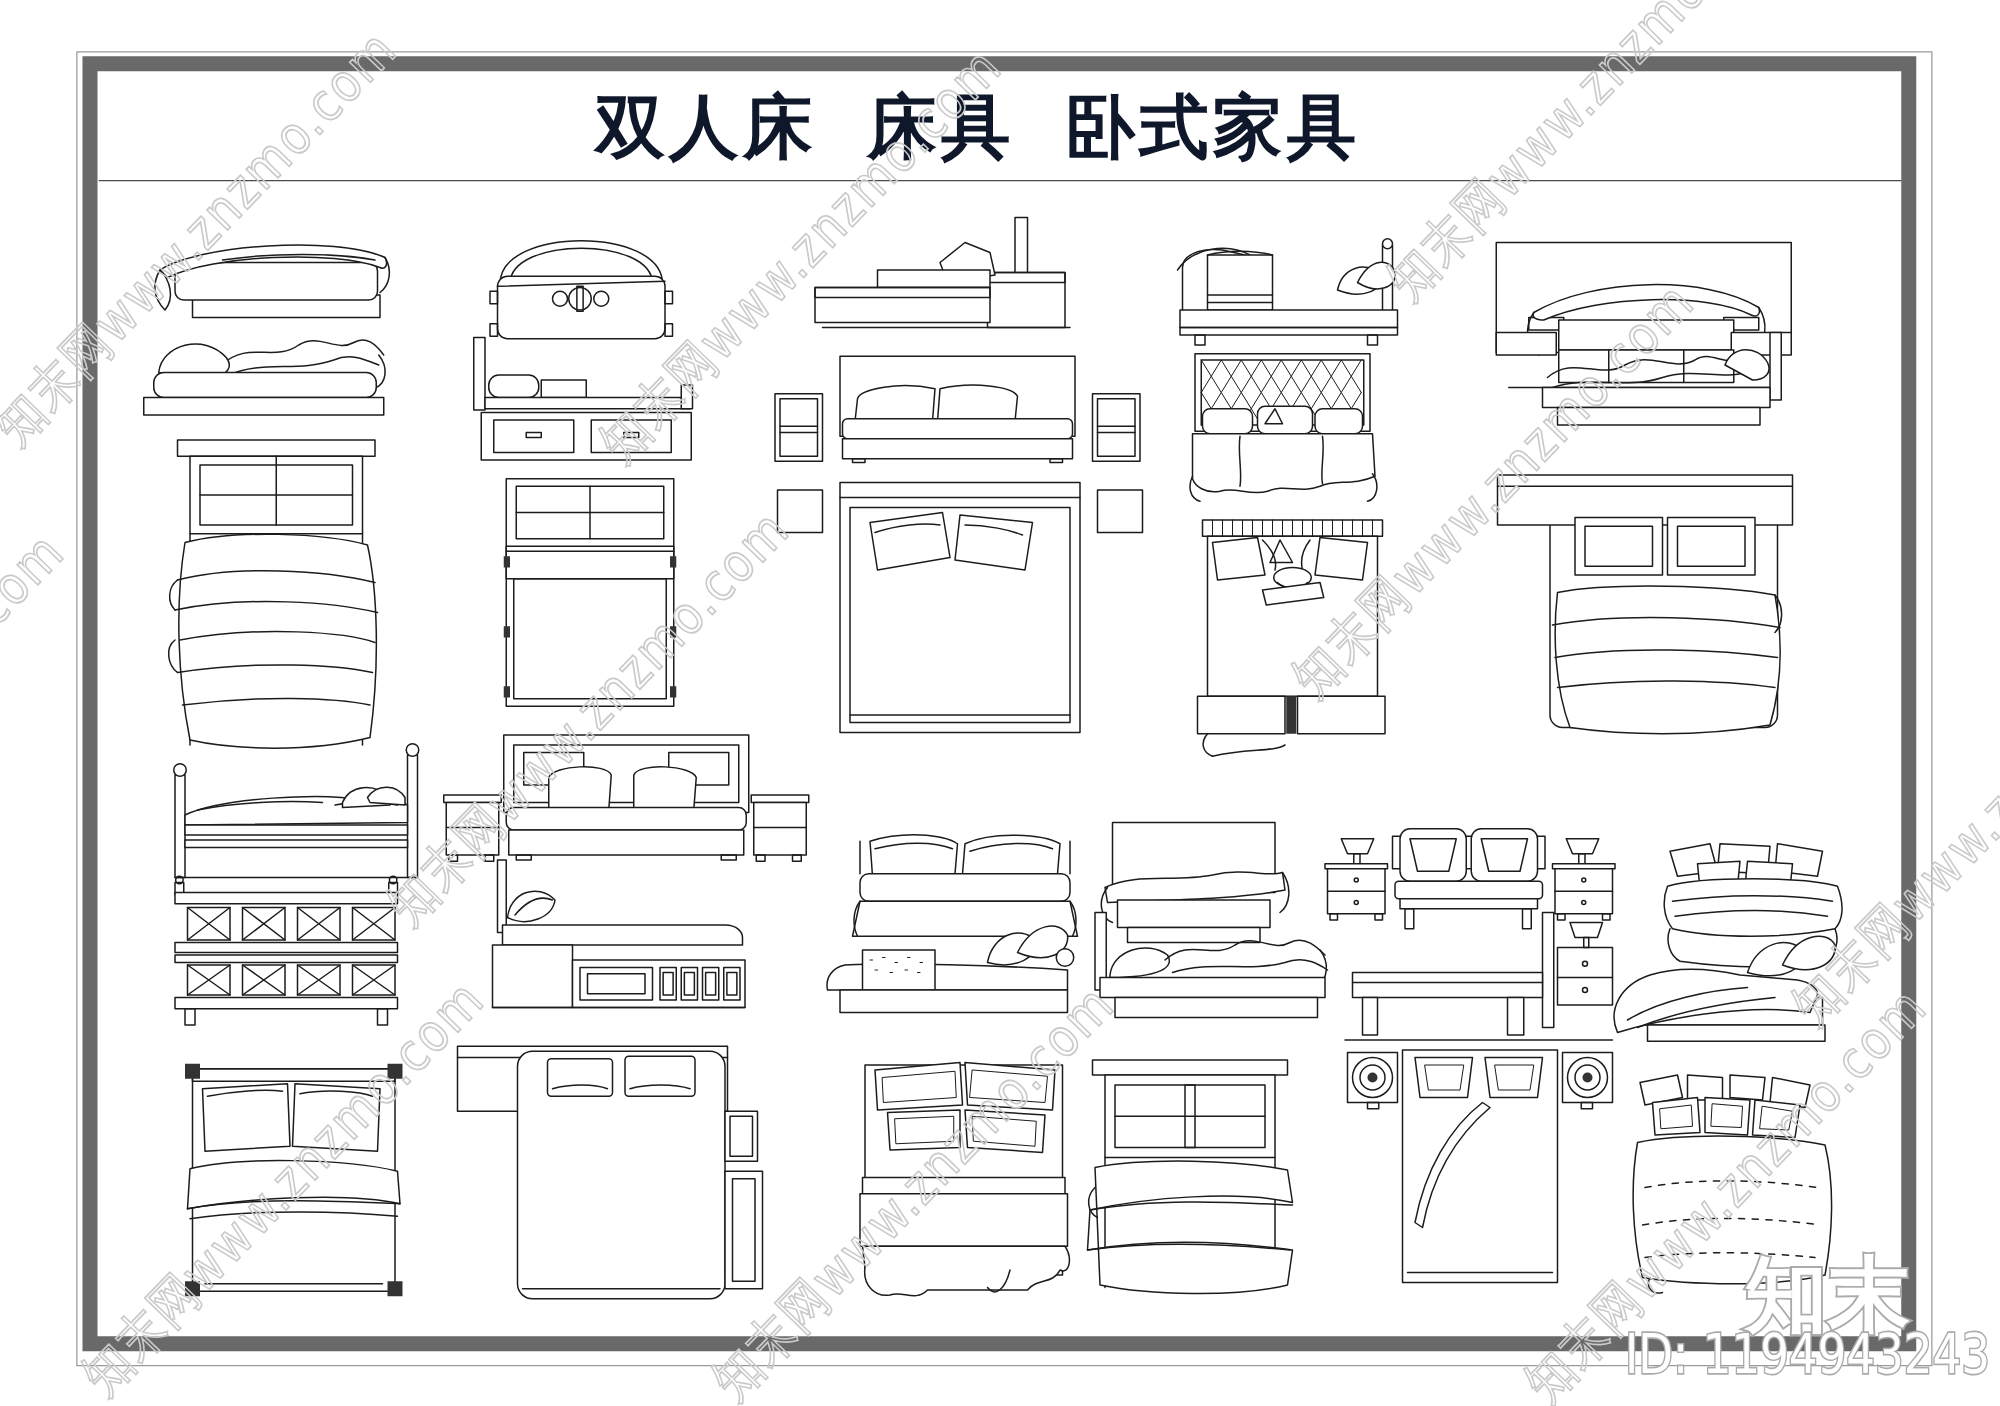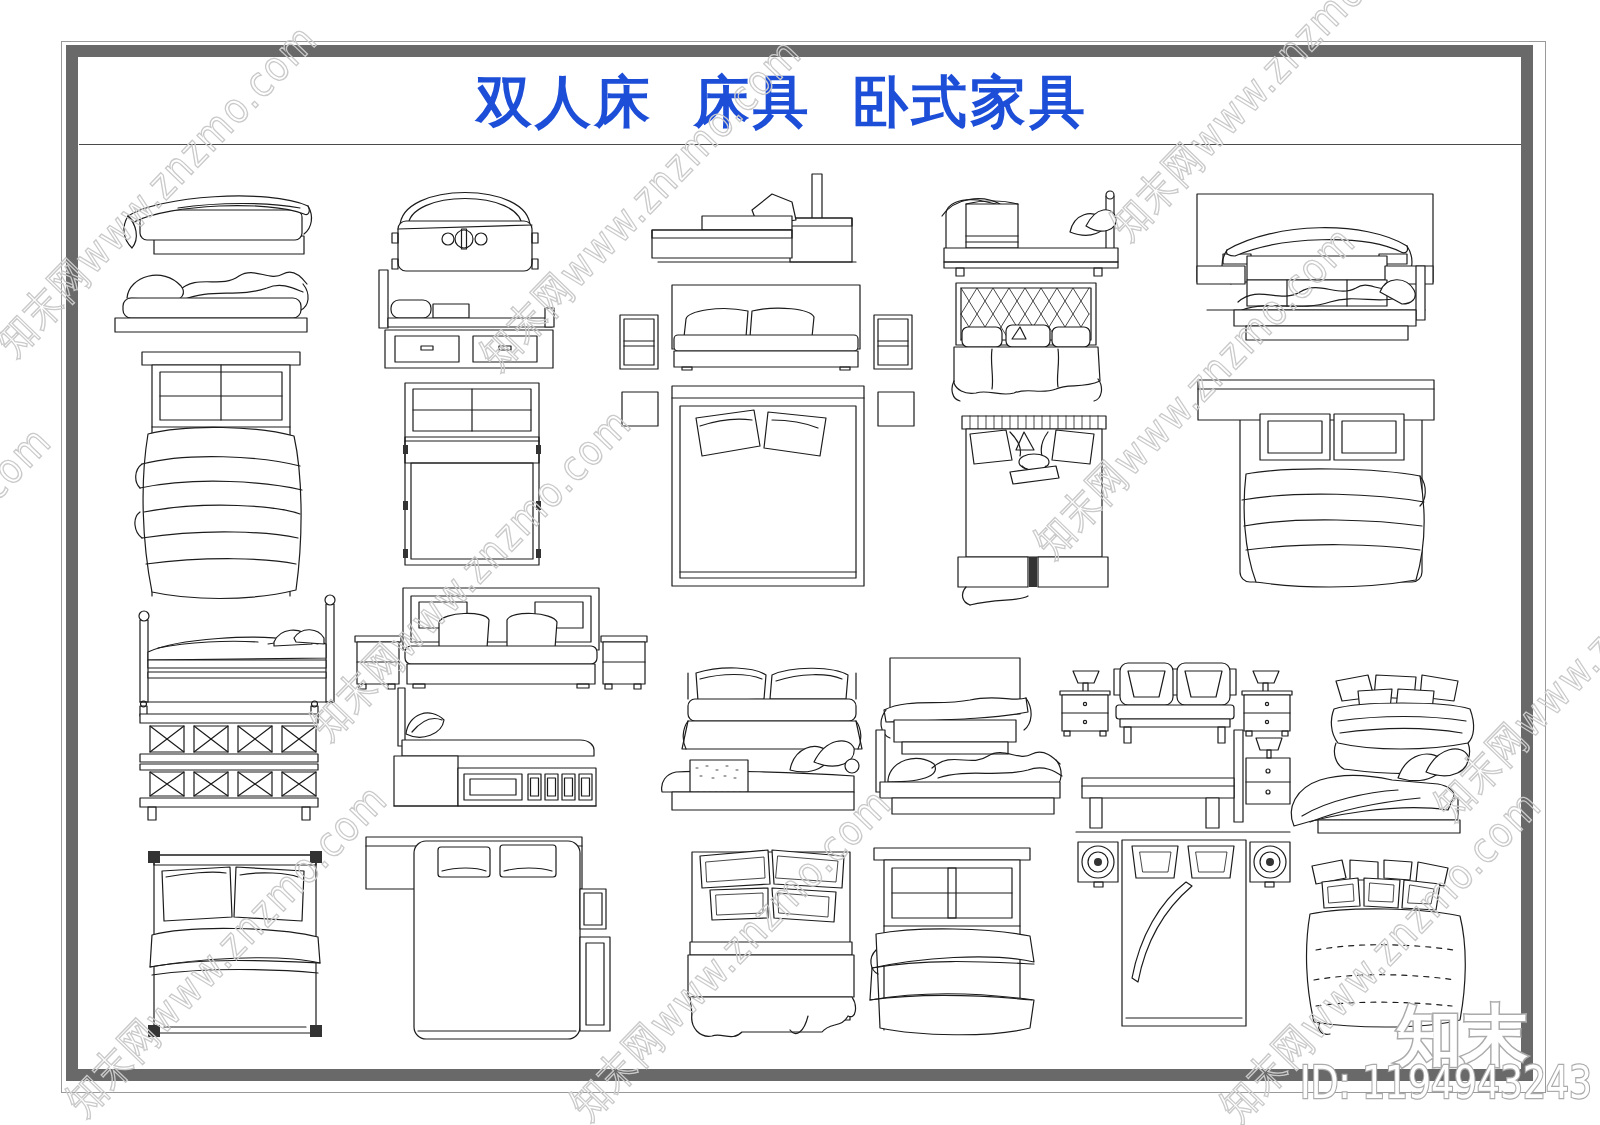--- a/index.html
+++ b/index.html
@@ -9,7 +9,7 @@
   .hairline{position:absolute;left:61px;top:41px;width:1483px;height:1050px;border:1px solid #9a9a9a;}
   .frame{position:absolute;left:66px;top:45px;width:1467px;height:1036px;border:12px solid #696969;box-sizing:border-box;}
   .title-band{position:absolute;left:79px;top:57px;width:1442px;height:92px;display:flex;align-items:center;
-    justify-content:center;padding-right:56px;box-sizing:border-box;font-size:56px;font-weight:700;color:#1d4ed8;
+    justify-content:center;padding-right:56px;box-sizing:border-box;font-size:56px;font-weight:700;color:#0f172a;
     letter-spacing:3px;word-spacing:18px;white-space:nowrap;z-index:5;padding-left:20px;}
   .title-rule{position:absolute;left:79px;top:144px;width:1442px;height:1px;background:#4a4a4a;}
   

